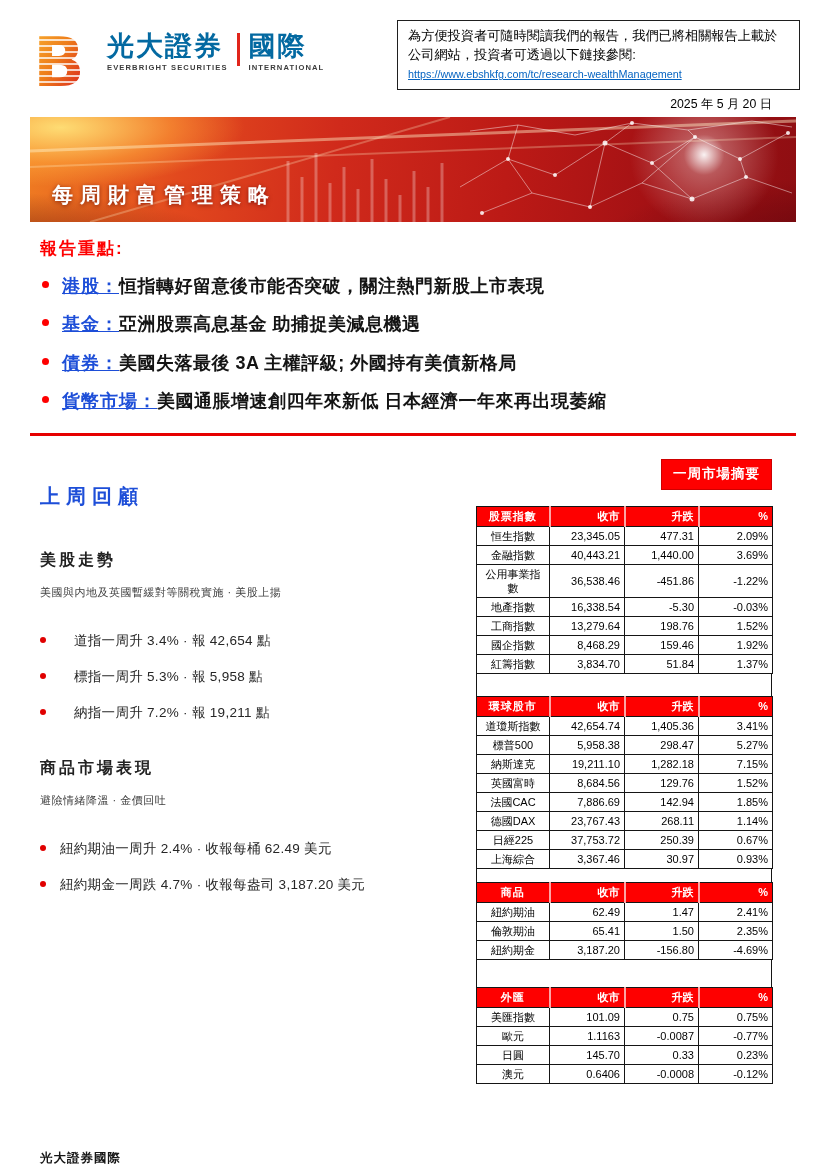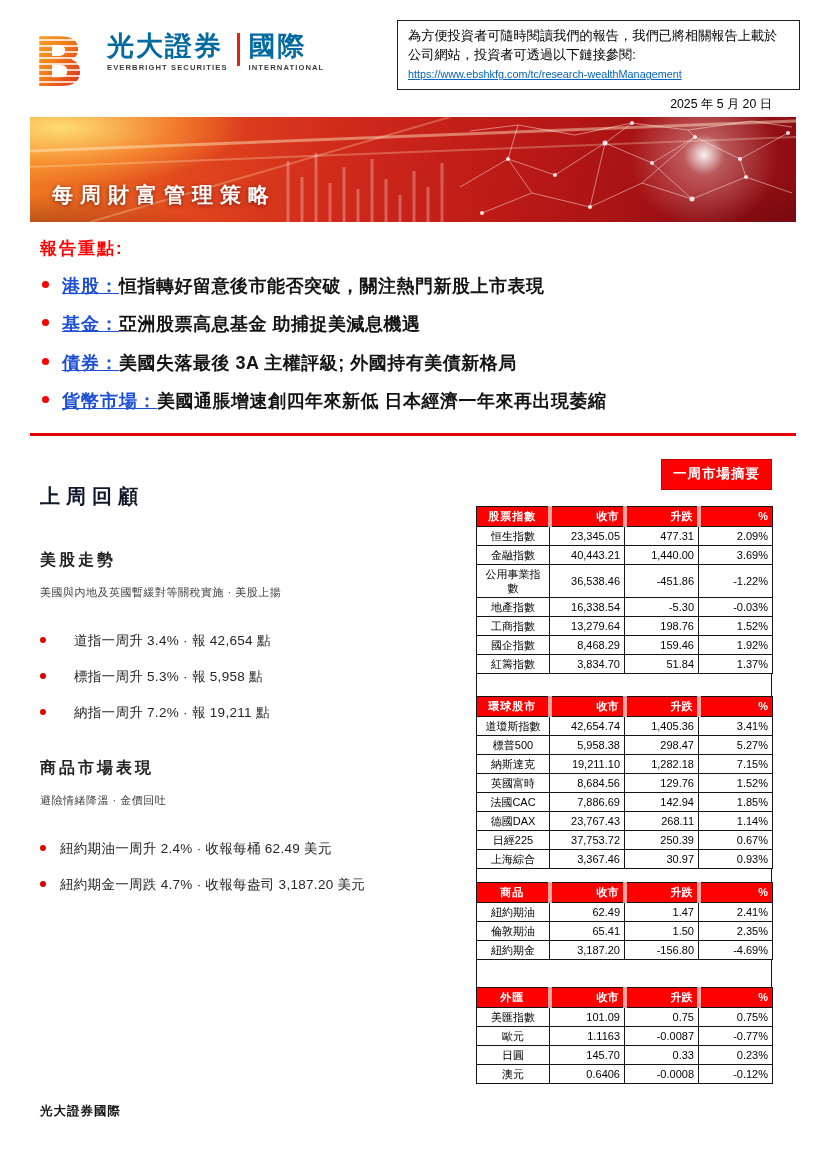--- a/index.html
+++ b/index.html
@@ -56,7 +56,7 @@
   .main { position:absolute; top:437px; left:0; width:826px; height:680px; }
 
   .left-col { position:absolute; left:40px; top:46px; width:420px; }
-  .review-heading { font-size:20px; font-weight:bold; letter-spacing:6px; color:#0f172a; margin-bottom:40px; }
+  .review-heading { font-size:20px; font-weight:bold; letter-spacing:6px; color:#1d4ed8; margin-bottom:40px; }
   .rsec { margin-bottom:36px; }
   .rsec-title { font-size:16px; font-weight:bold; letter-spacing:3px; color:#222; margin-bottom:14px; }
   .rsec-summary { font-size:11px; color:#3e3e3e; letter-spacing:0.5px; margin-bottom:32px; }

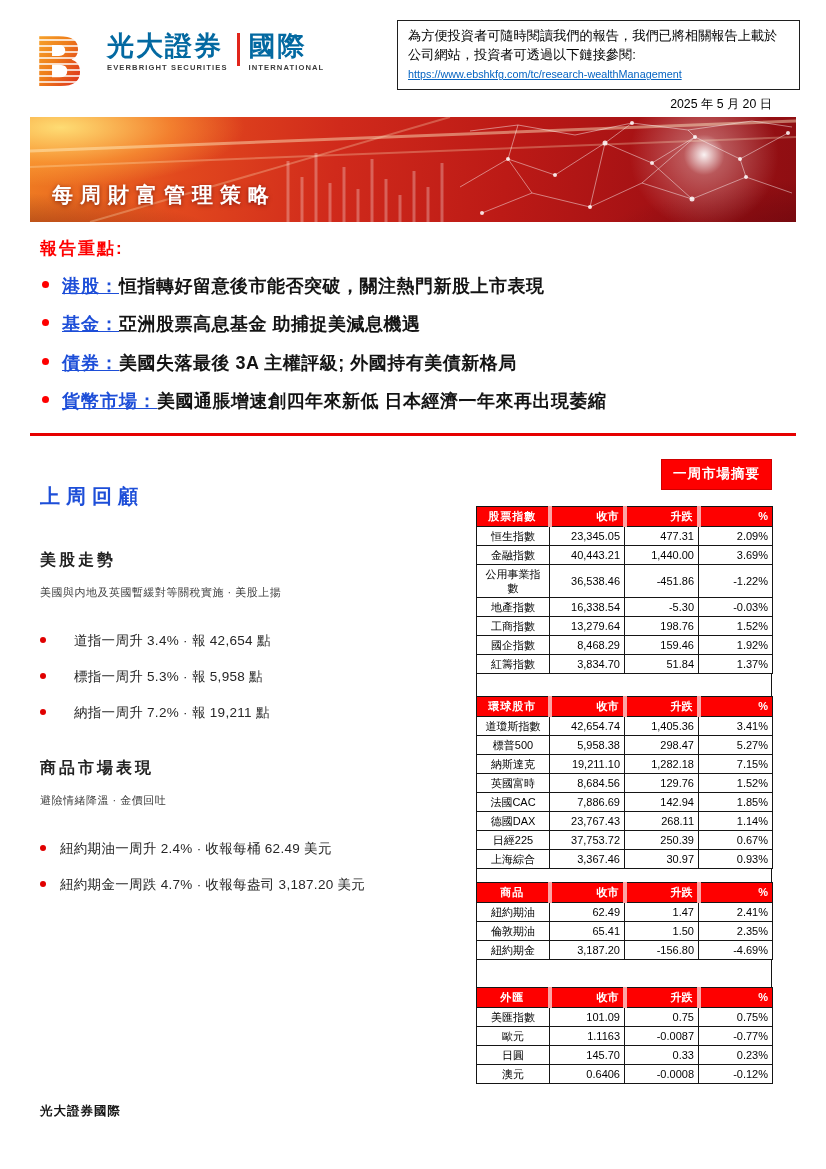--- a/index.html
+++ b/index.html
@@ -79,7 +79,7 @@
     background:#fe0000; color:#fff; font-weight:bold; font-size:11px;
     border:1px solid #151515; padding:3px 4px 3px; line-height:13px;
   }
-  .mtable th + th { border-left:4px solid #fca5a5; }
+  .mtable th + th { border-left:2px solid #fca5a5; }
   .mtable th.h-name { letter-spacing:1px; }
   .mtable th.h-num { text-align:right; }
   .mtable td {

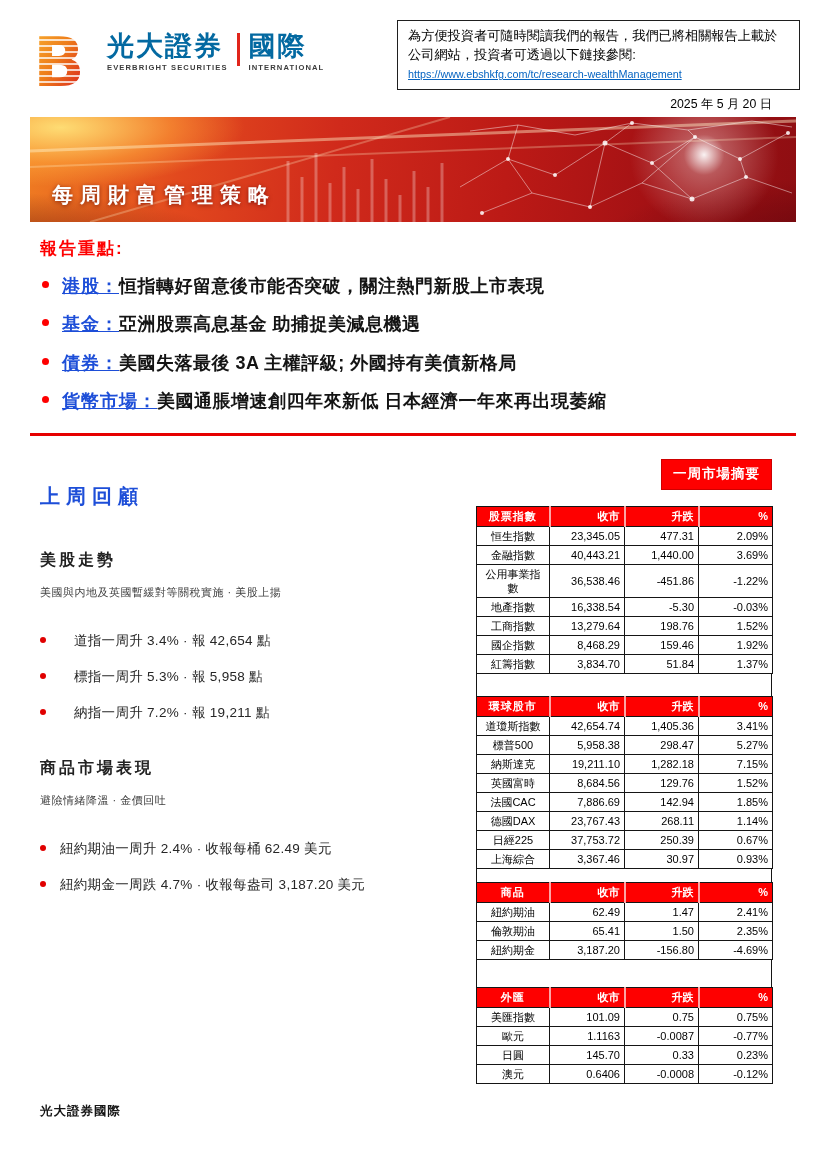--- a/index.html
+++ b/index.html
@@ -91,7 +91,7 @@
   .tspacer { width:296px; border-left:1px solid #151515; border-right:1px solid #151515; background:#fff; }
   .sp1 { height:22px; } .sp2 { height:13px; } .sp3 { height:27px; }
 
-  .footer { position:absolute; left:40px; top:1103px; font-size:12.5px; font-weight:bold; color:#161616; letter-spacing:1px; }
+  .footer { position:absolute; left:40px; top:1150px; font-size:12.5px; font-weight:bold; color:#161616; letter-spacing:1px; }
 </style>
 </head>
 <body>

